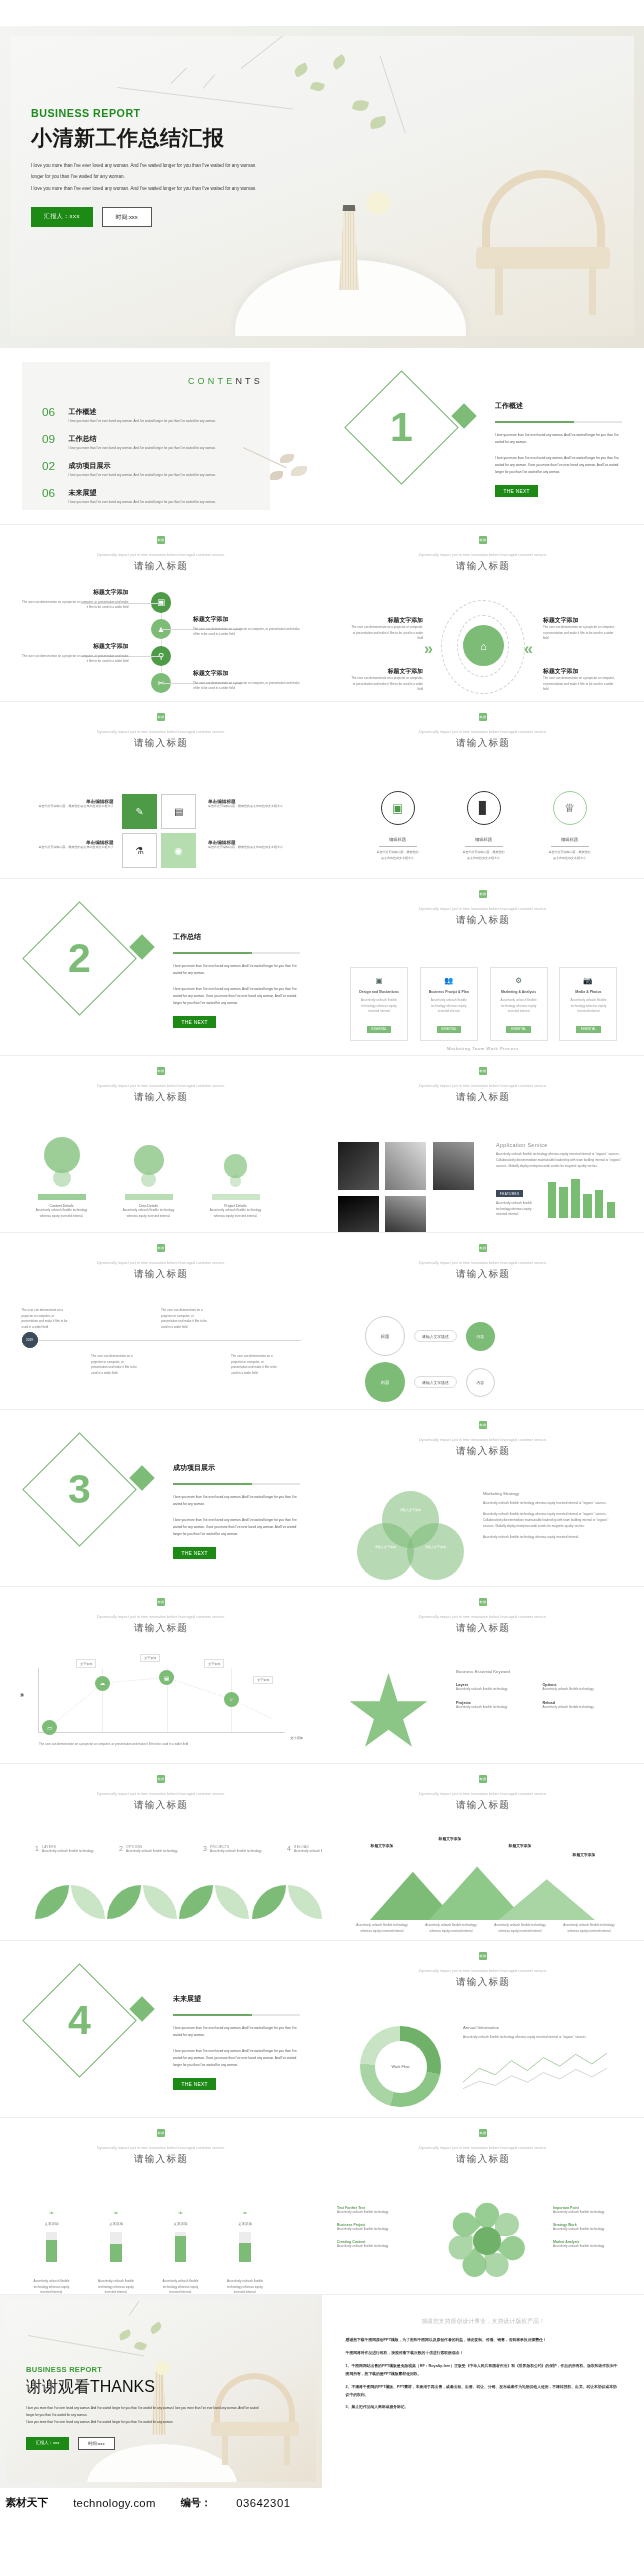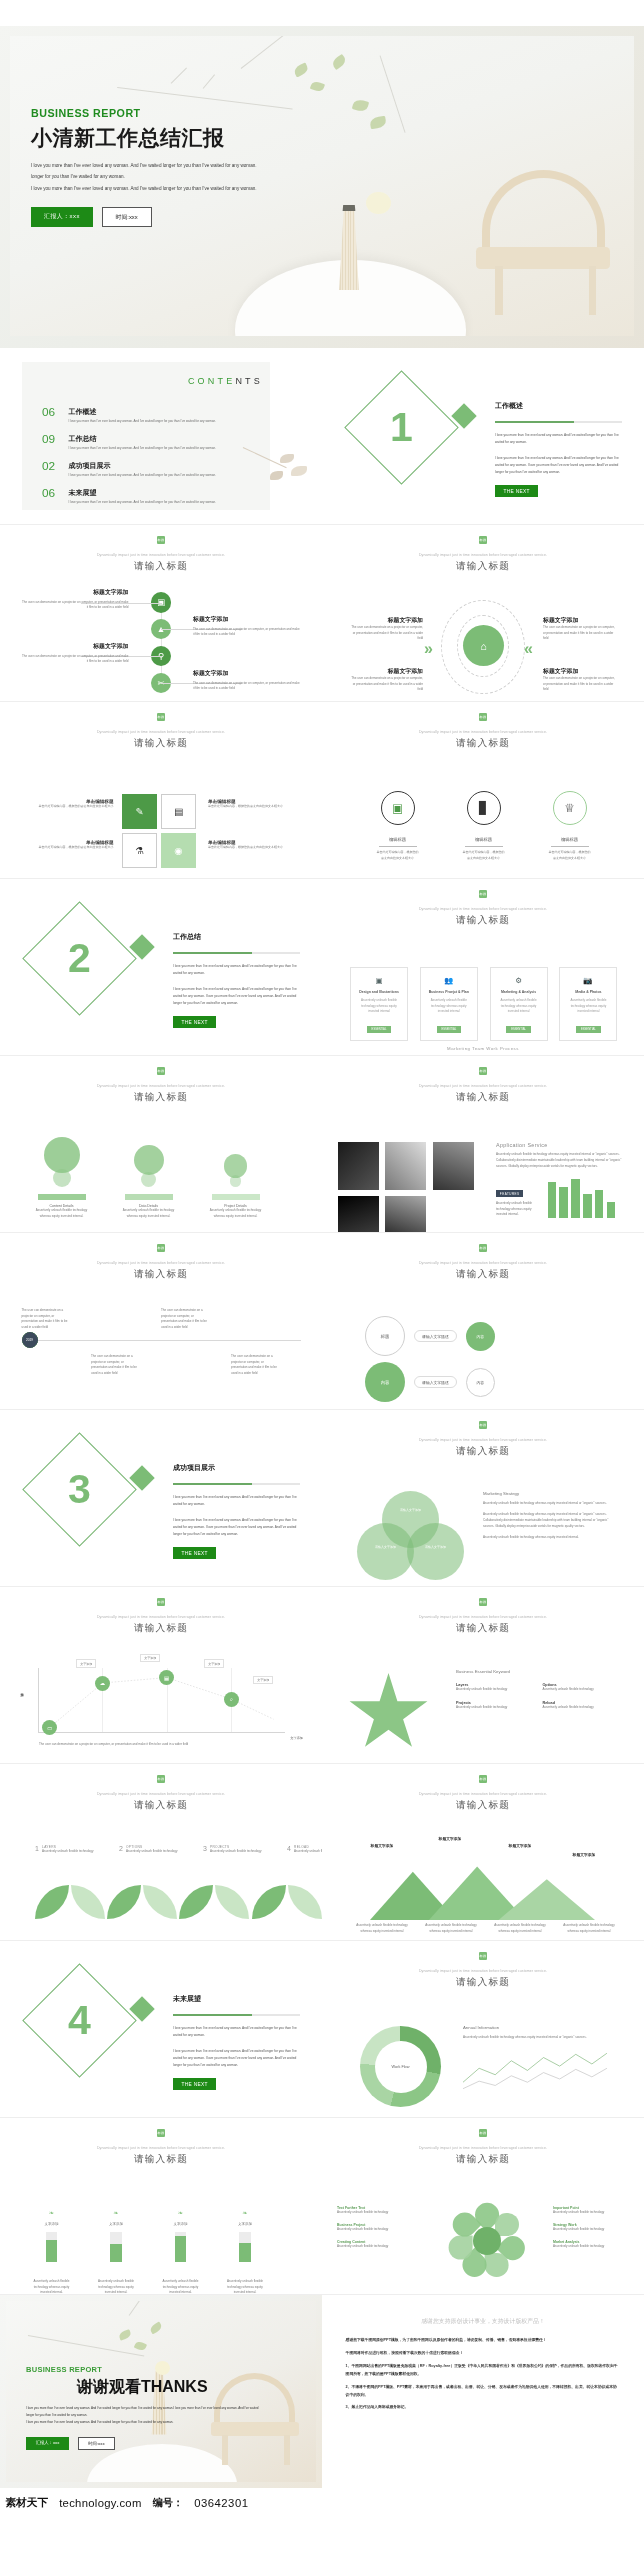--- a/index.html
+++ b/index.html
@@ -933,7 +933,7 @@
       </div>
       <div style="position:absolute;left:26px;top:70px;z-index:3;">
         <div style="color:#3a9c37;font-size:7.5px;font-weight:700;letter-spacing:0.3px;">BUSINESS REPORT</div>
-        <div style="font-size:16px;font-weight:700;margin-top:3.2px;color:#111;text-align:center;">谢谢观看THANKS</div>
+        <div style="font-size:16px;font-weight:400;margin-top:3.2px;color:#111;">谢谢观看THANKS</div>
         <div style="font-size:3px;color:#333;line-height:2.4;margin-top:6.4px;max-width:236px;">I love you more than I've ever loved any woman. And I've waited longer for you than I've waited for any woman.I love you more than I've ever loved any woman. And I've waited</div>
         <div style="font-size:3px;color:#333;line-height:2.4;max-width:236px;">longer for you than I've waited for any woman.</div>
         <div style="font-size:3px;color:#333;line-height:2.4;max-width:236px;">I love you more than I've ever loved any woman. And I've waited longer for you than I've waited for any woman.</div>

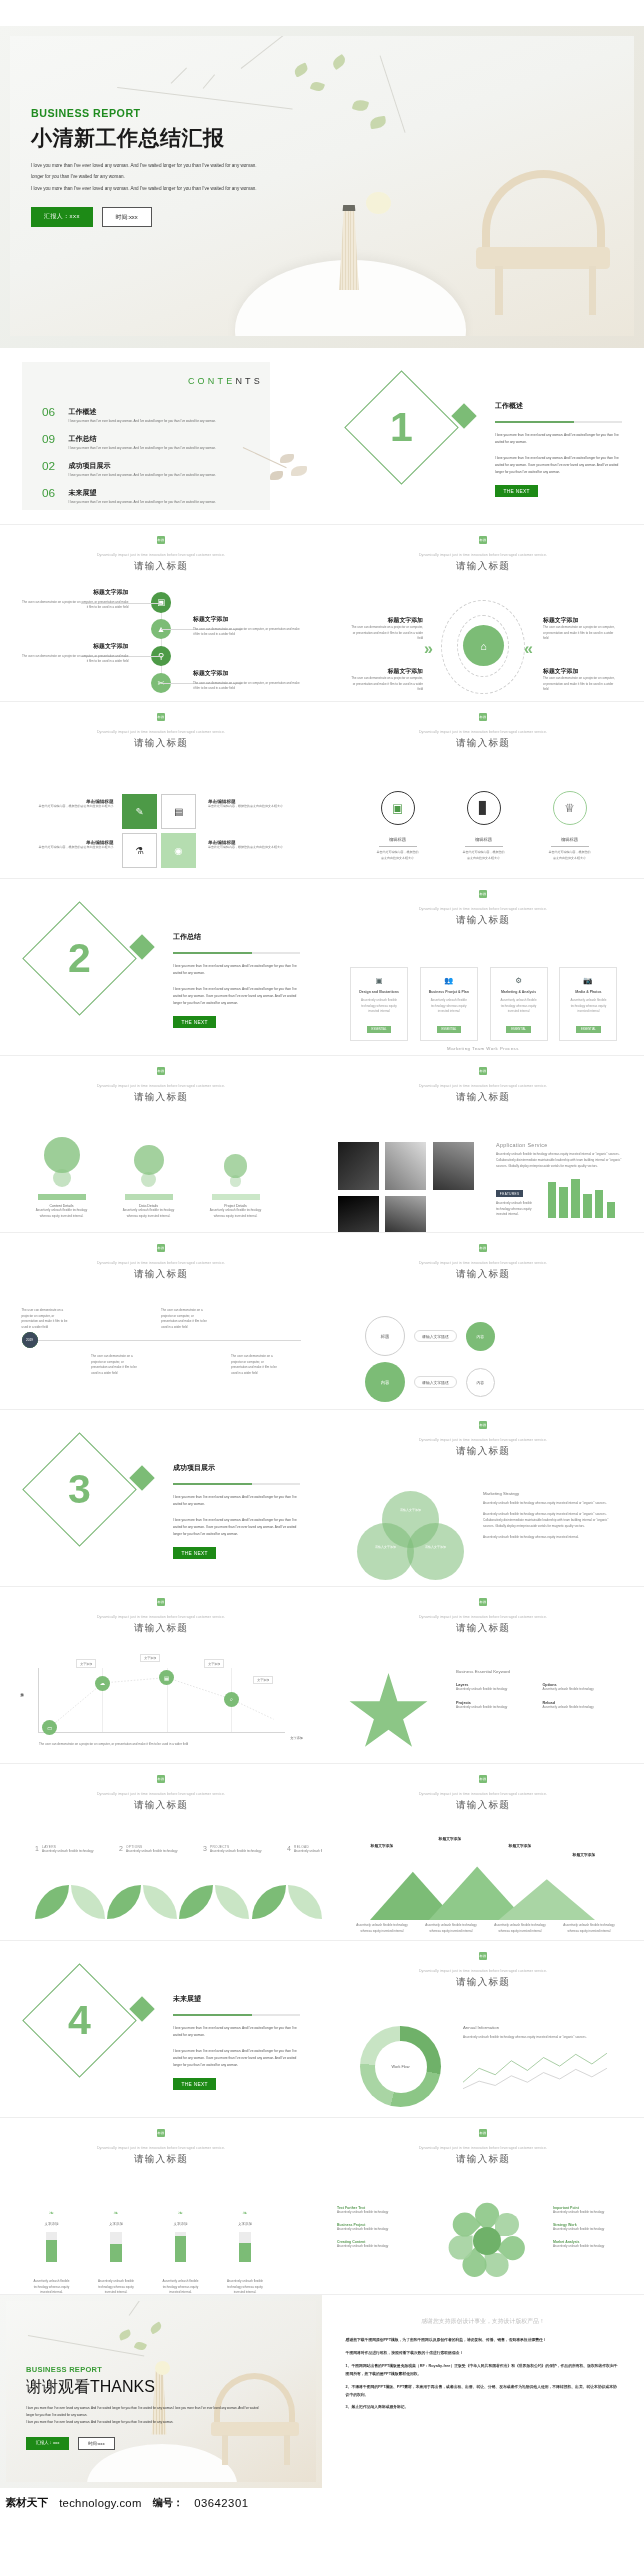--- a/index.html
+++ b/index.html
@@ -179,7 +179,7 @@
   .legal h4 { text-align:center; font-size:5.9px; color:#bdbdbd; font-weight:400; margin-bottom:11.8px;}
   .legal p { font-size:3.8px; color:#3a3a3a; line-height:2.1; margin-bottom:4.8px; font-weight:700;}
 
-  .footer { width:644px; height:30px; display:flex; align-items:center; gap:11px;
+  .footer { width:644px; height:30px; display:flex; align-items:center; gap:25px;
      padding-left: 5.4px; background:#fff; }
   .footer .f1 { font-size:10.7px; font-weight:700; color:#111; }
   .footer .f2 { font-size:11.3px; font-weight:400; color:#111; letter-spacing:0.3px;}

